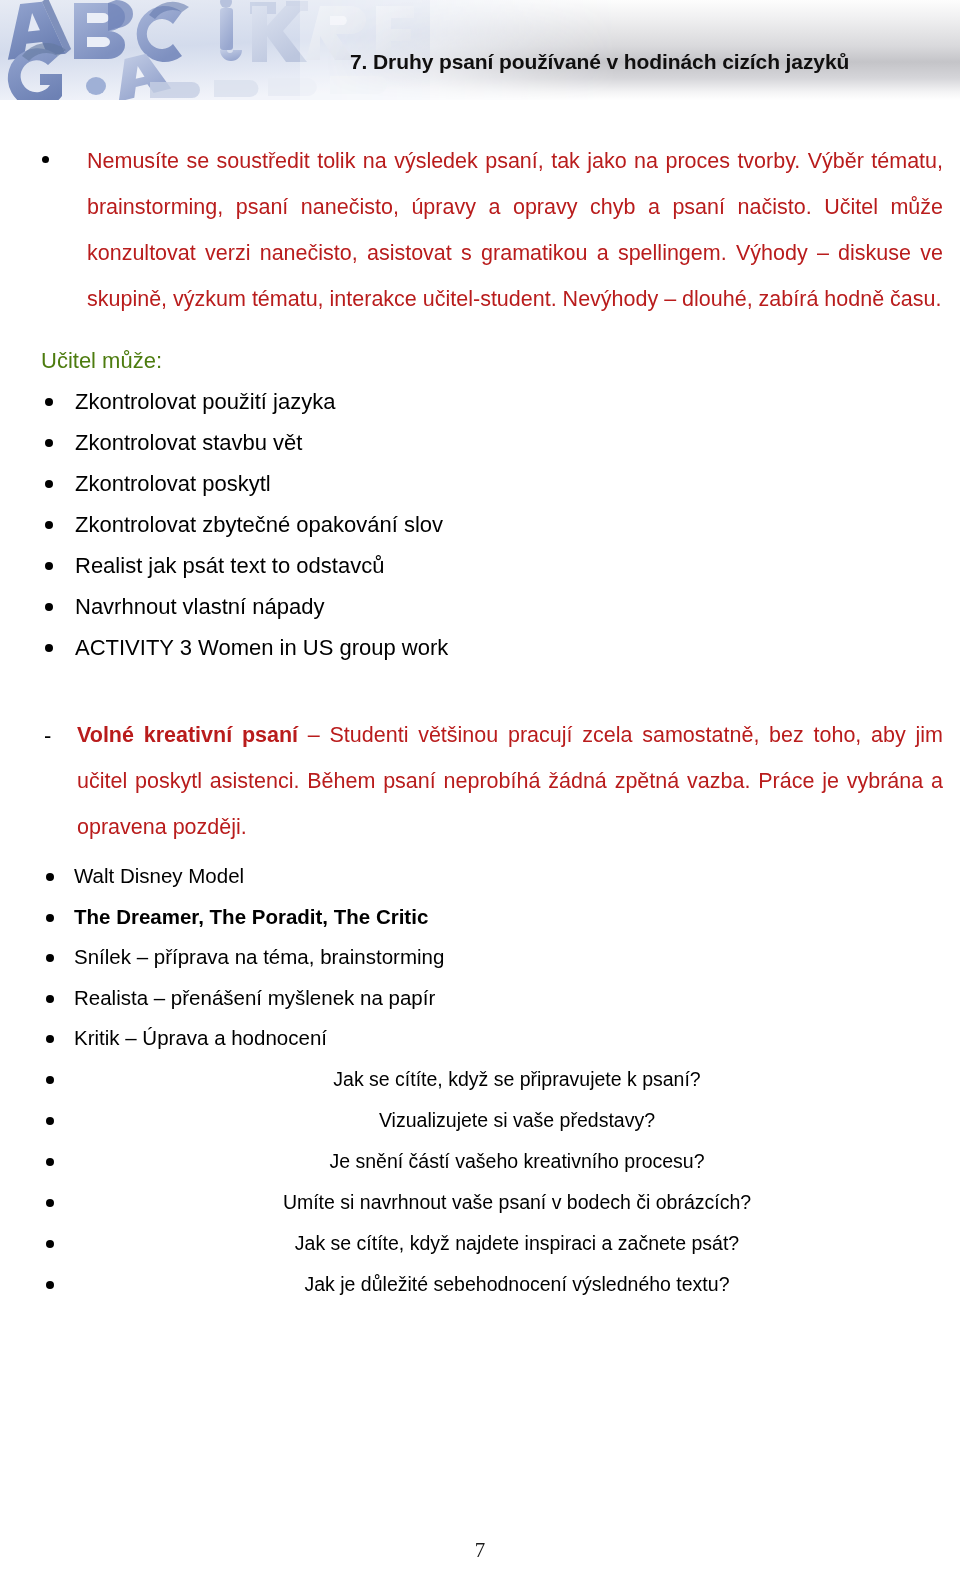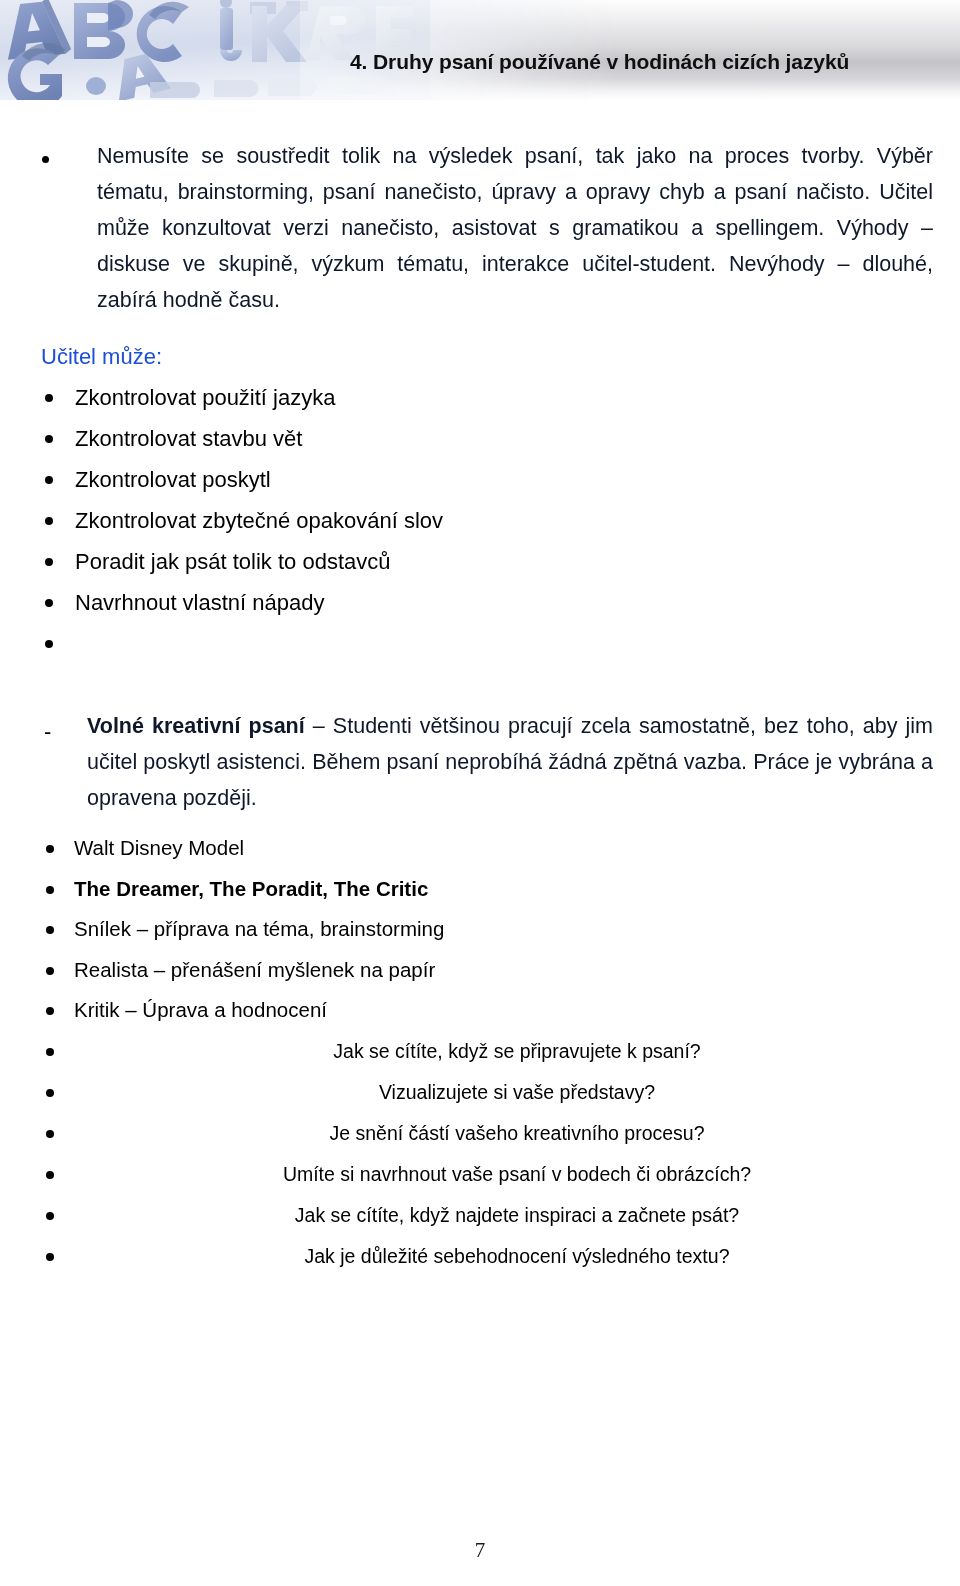--- a/index.html
+++ b/index.html
@@ -272,7 +272,7 @@
     </svg>
   </div>
 
-  <div class="banner-title">4. Druhy psaní používané v hodinách cizích jazyků</div>
+  <div class="banner-title">7. Druhy psaní používané v hodinách cizích jazyků</div>
 </div>
 
 <div class="page-body">

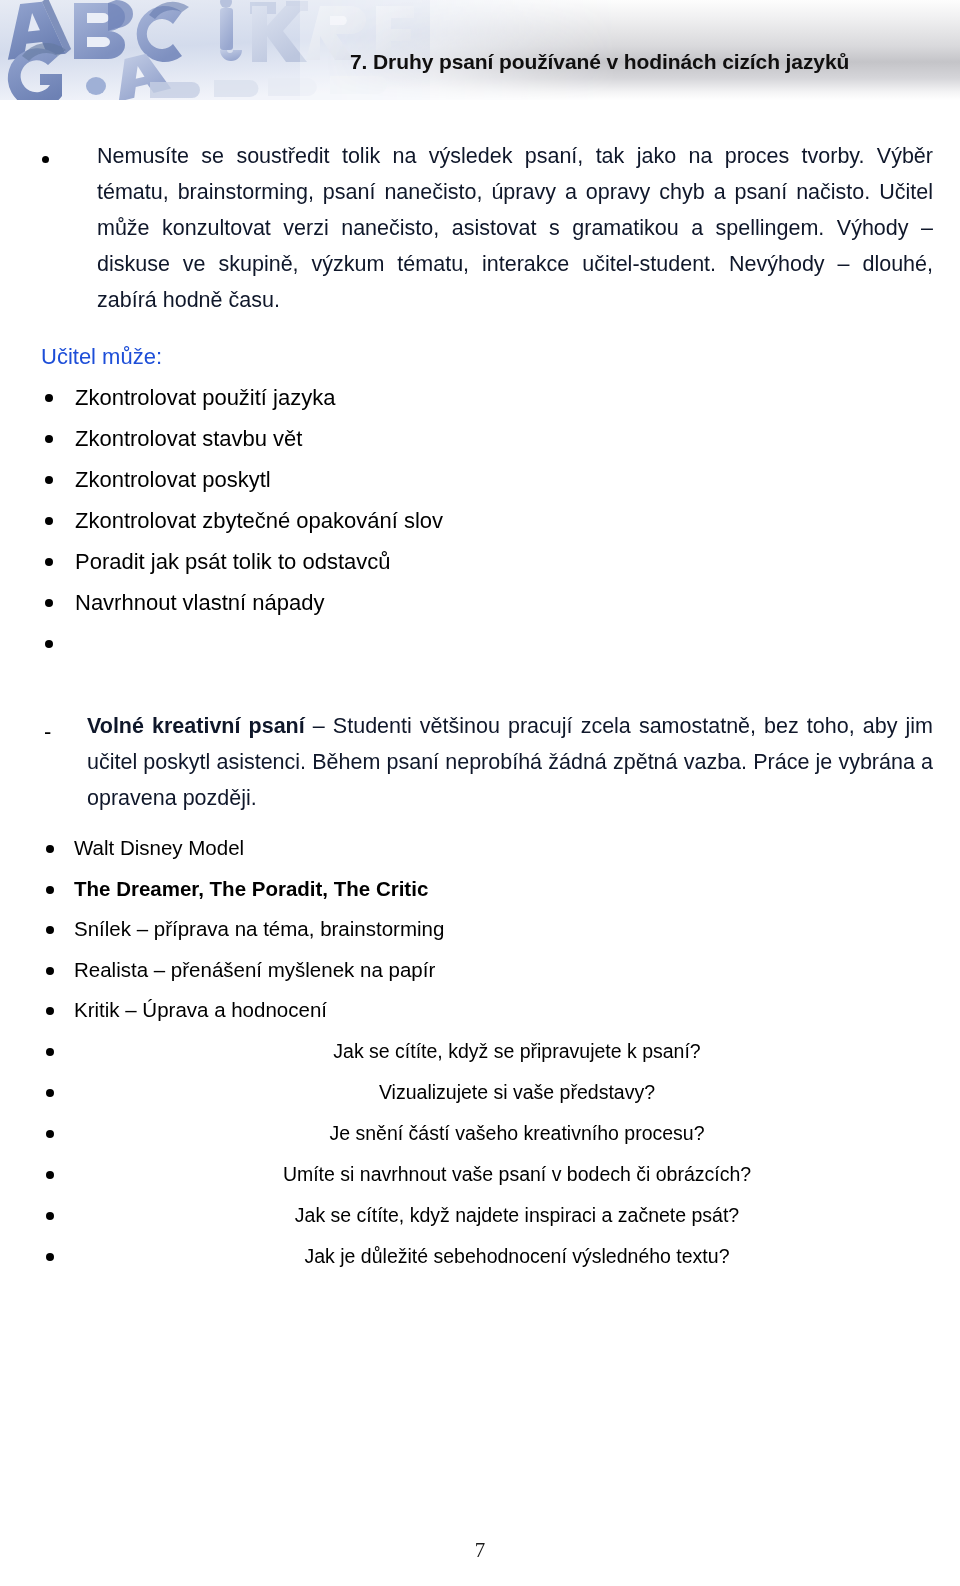--- a/index.html
+++ b/index.html
@@ -93,12 +93,12 @@
   }
 
   .para-text {
-    margin: 12px;
+    margin: 2px;
     padding: 0;
     text-align: justify;
     font-size: 21.5px;
-    line-height: 36px;
-    color: #0f172a;
+    line-height: 46px;
+    color: #b91c1c;
   }
 
   

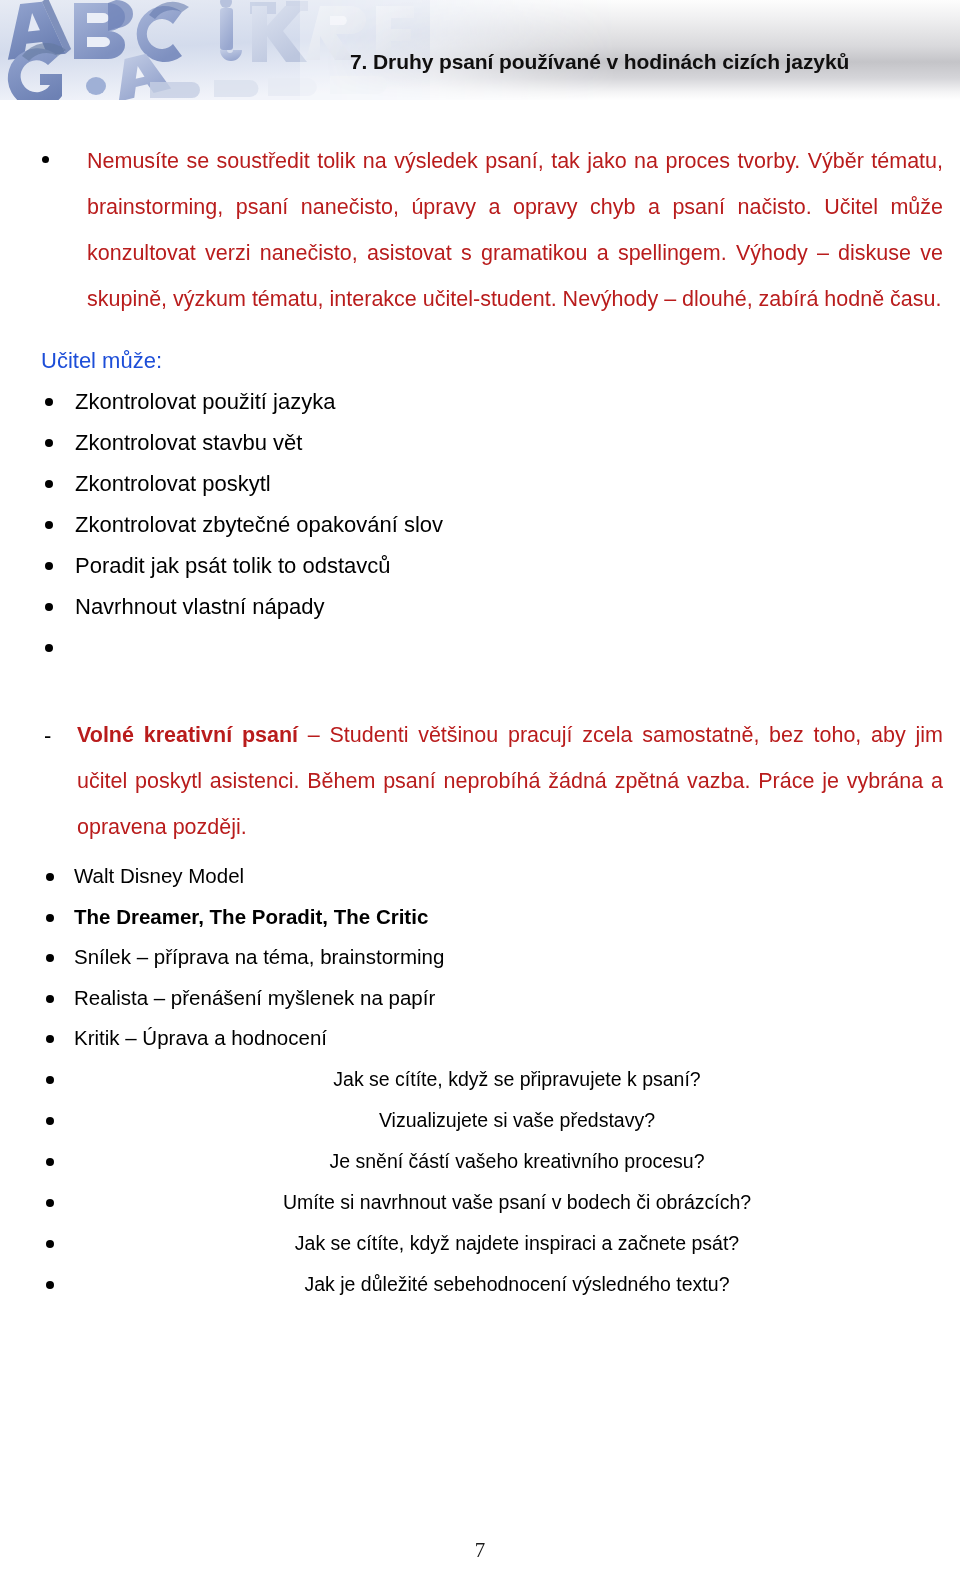--- a/index.html
+++ b/index.html
@@ -132,7 +132,7 @@
     font-size: 22px;
     line-height: 41px;
     padding-left: 41px;
-    color: #1d4ed8;
+    color: #4d7c0f;
   }
 
   

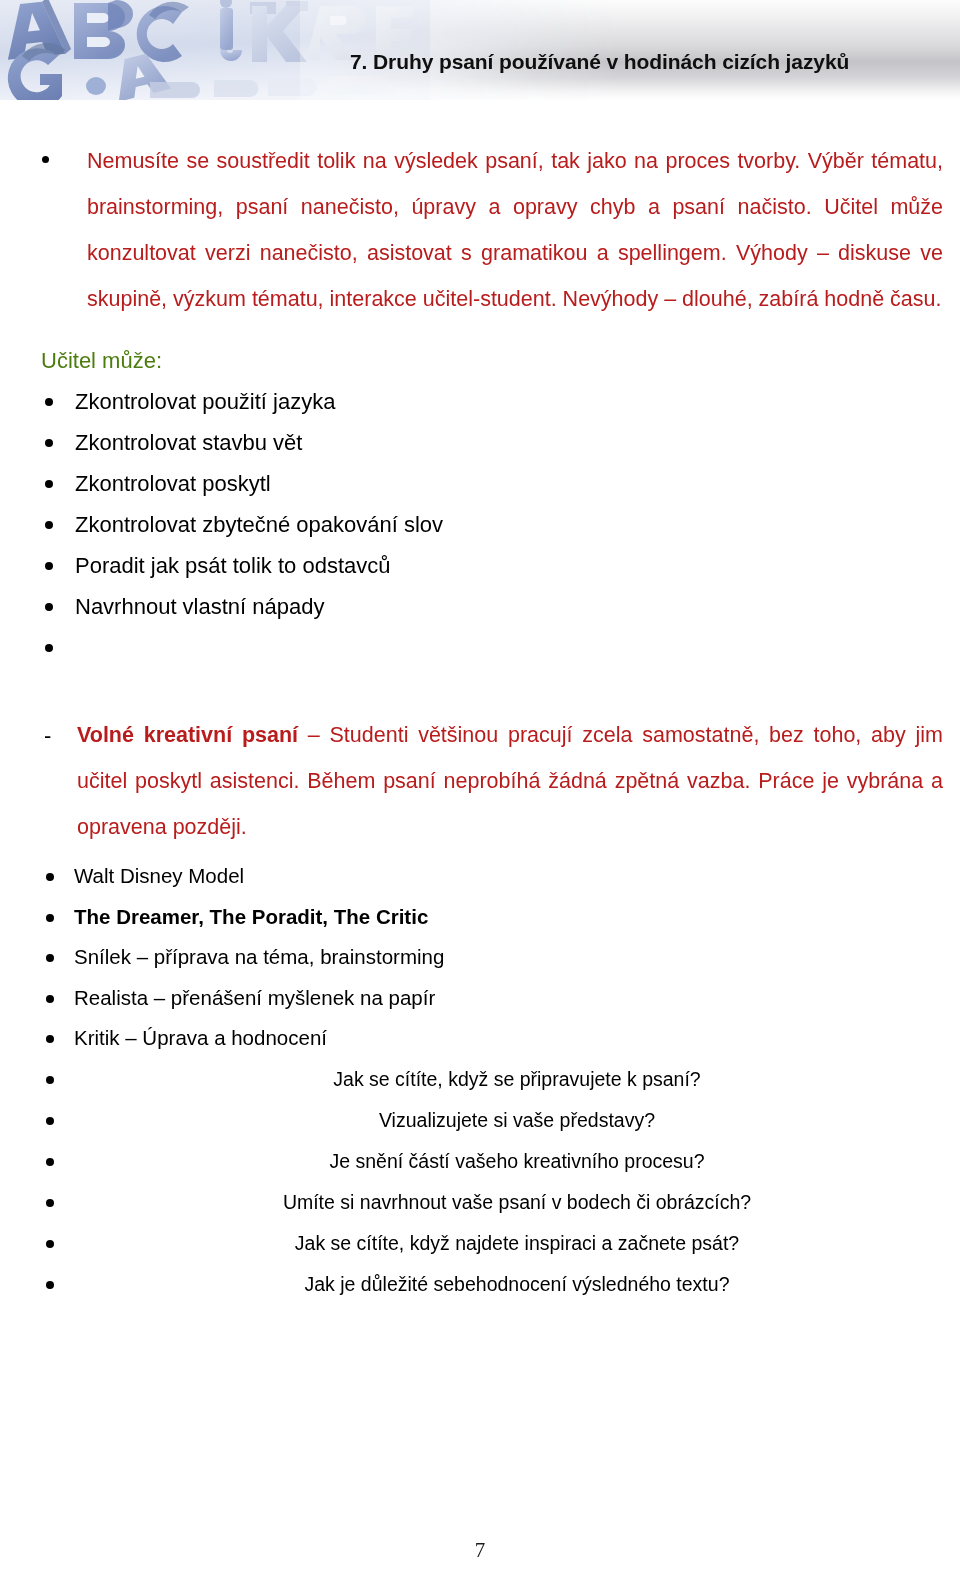--- a/index.html
+++ b/index.html
@@ -303,7 +303,7 @@
     </li>
     <li>
       <span class="dot"></span>
-      <span class="txt">Poradit jak psát tolik to odstavců</span>
+      <span class="txt">Realist jak psát text to odstavců</span>
     </li>
     <li>
       <span class="dot"></span>

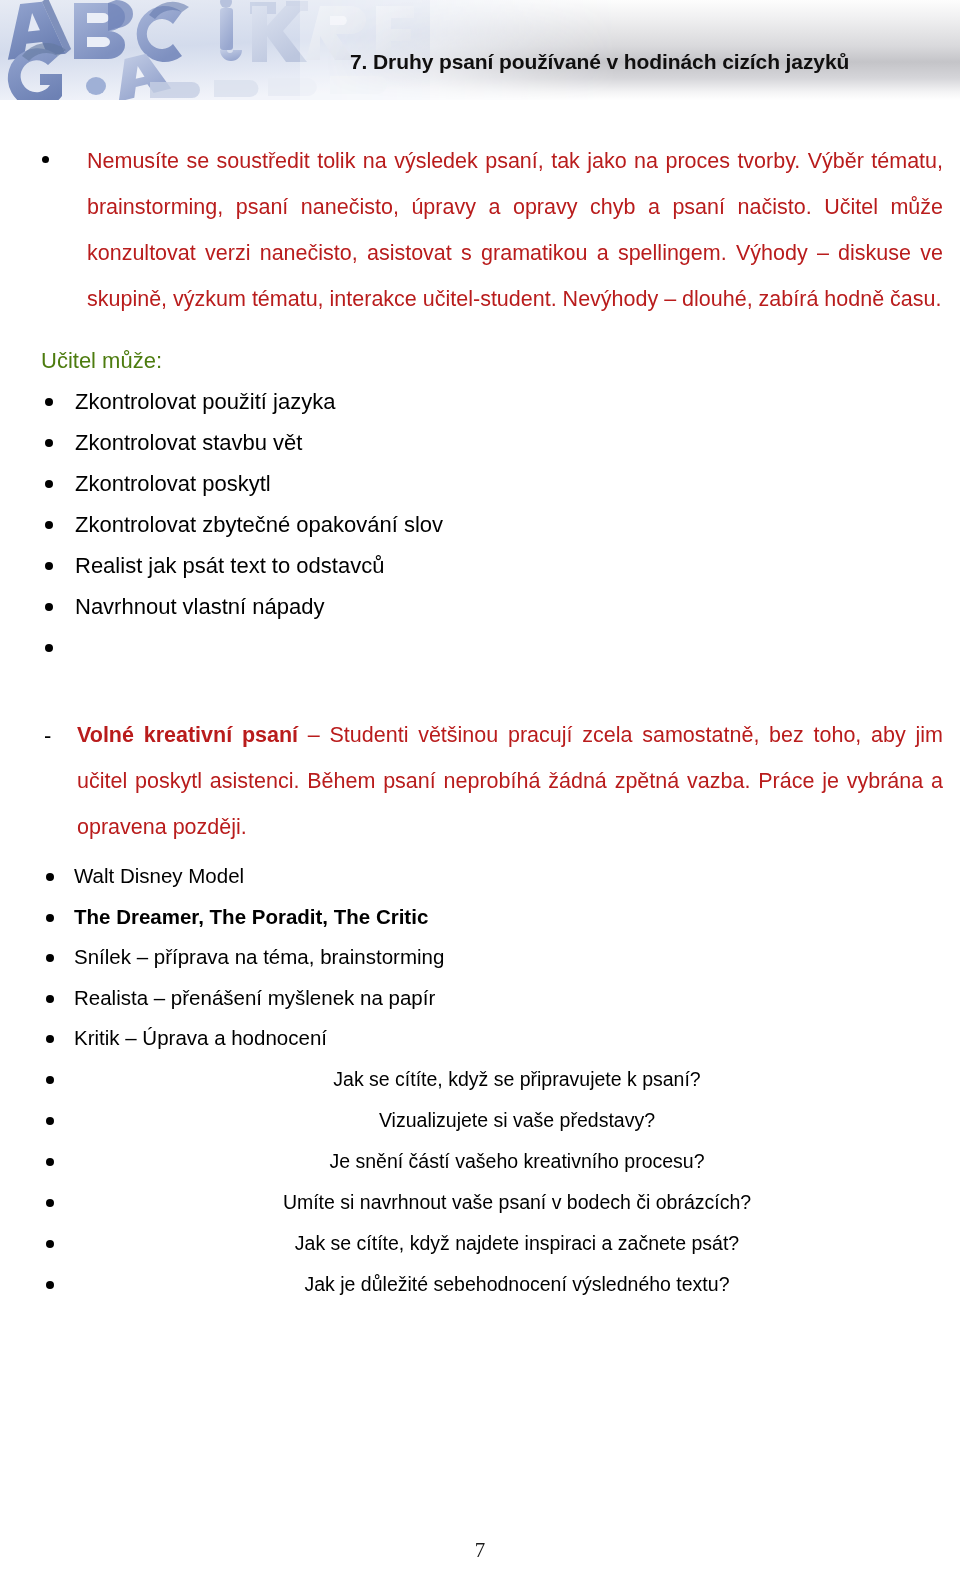--- a/index.html
+++ b/index.html
@@ -311,6 +311,7 @@
     </li>
     <li>
       <span class="dot"></span>
+      <span class="txt">ACTIVITY 3 Women in US group work</span>
     </li>
   </ul>
 

